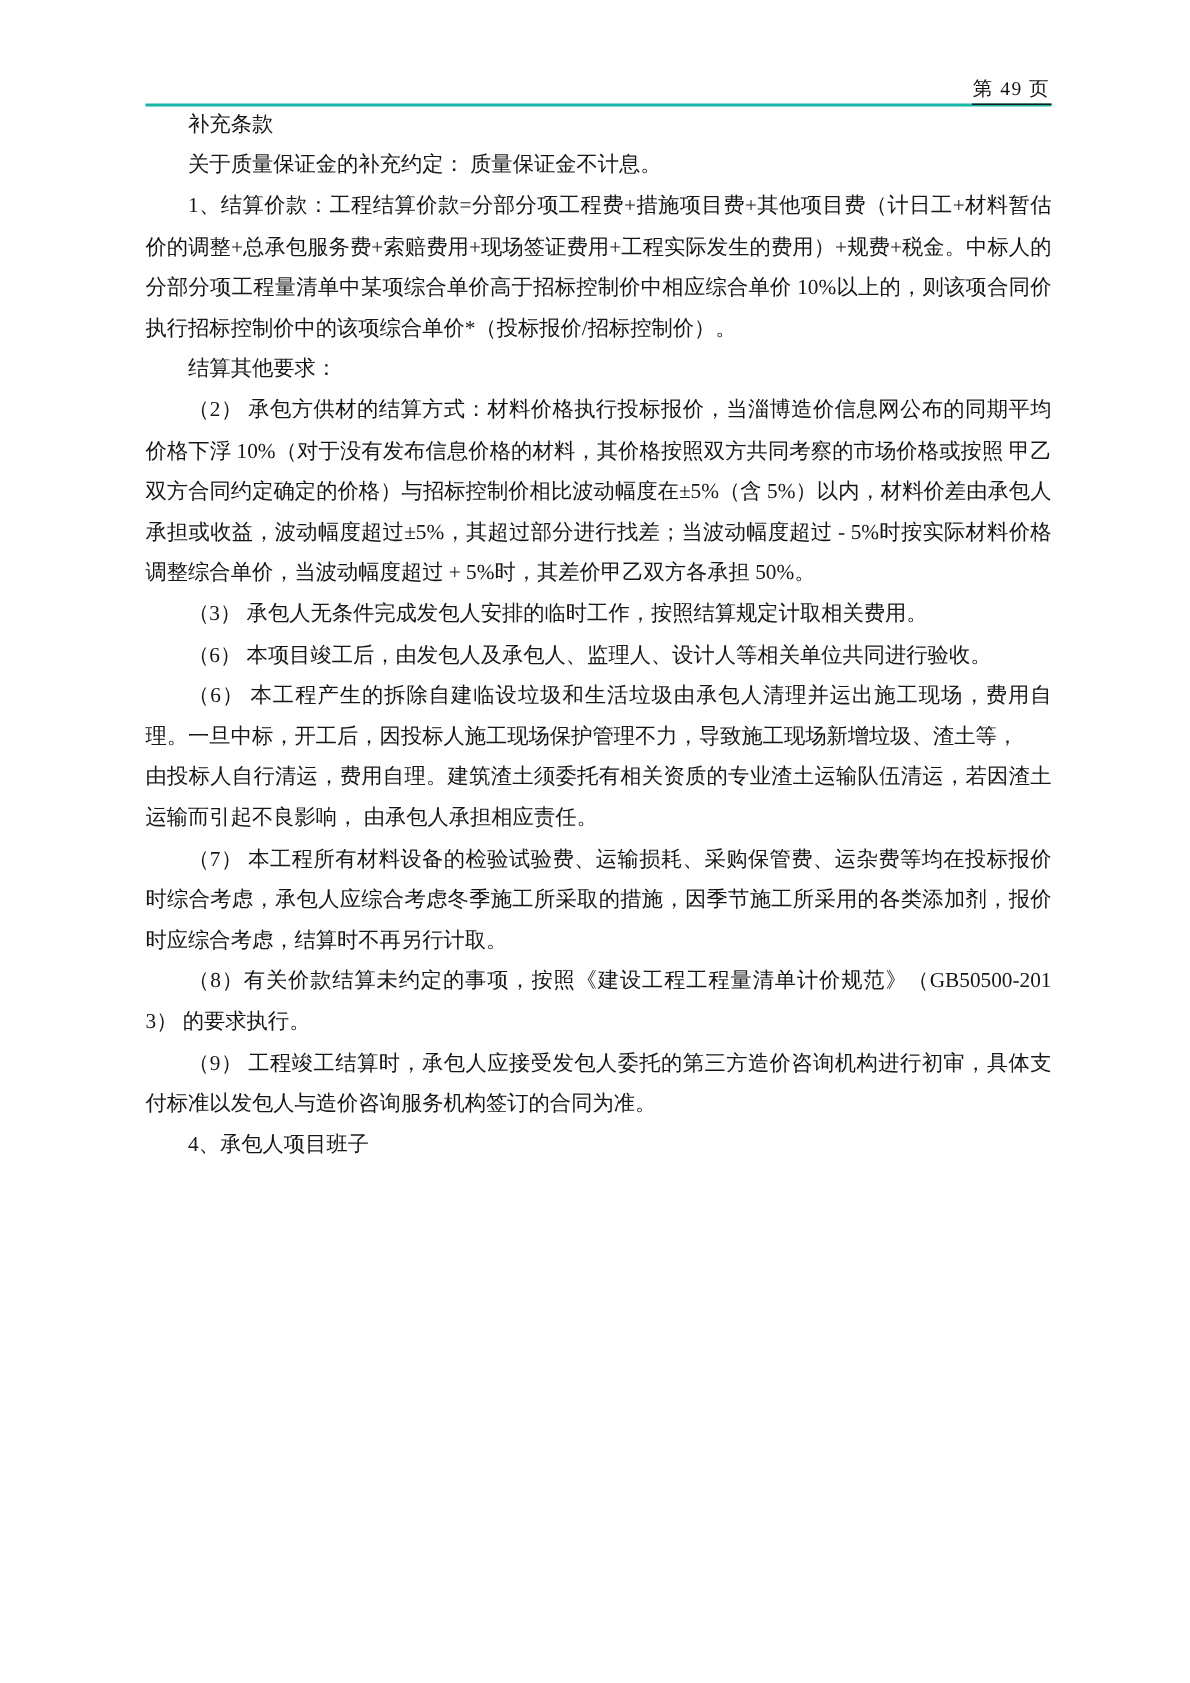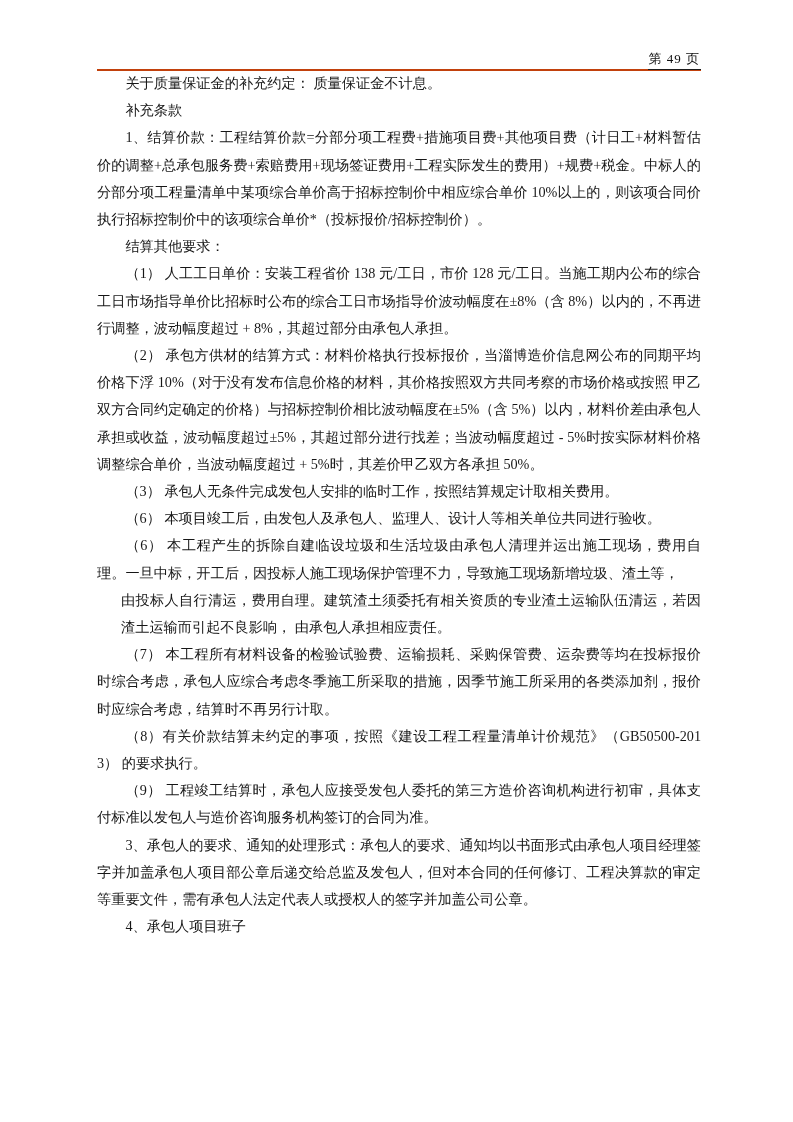--- a/index.html
+++ b/index.html
@@ -22,7 +22,7 @@
     top: 50px;
     width: 604px;
     height: 21px;
-    border-bottom: 2px solid #c2410c;
+    border-bottom: 2px solid #14b8a6;
     text-align: right;
     font-size: 13px;
     line-height: 18px;

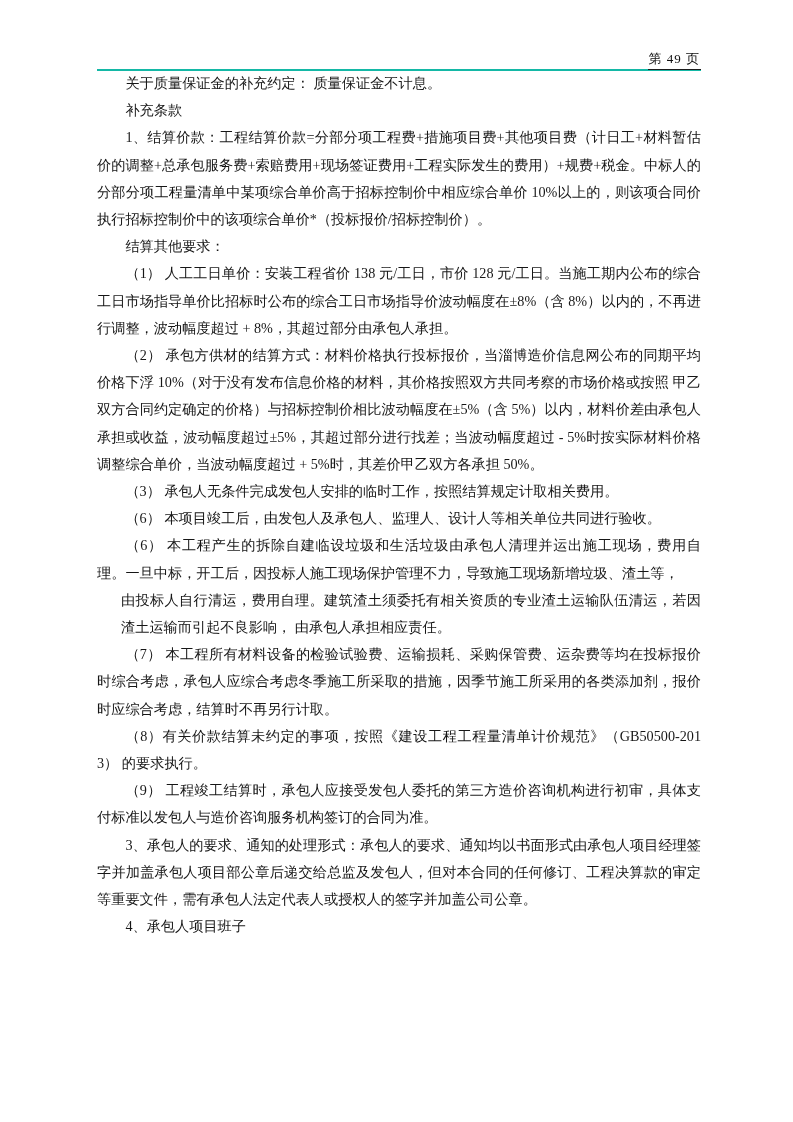--- a/index.html
+++ b/index.html
@@ -68,8 +68,8 @@
   </div>
 
   <div class="doc-body" id="paragraphs">
+      <p class="indent">补充条款</p>
       <p class="indent">关于质量保证金的补充约定： 质量保证金不计息。</p>
-      <p class="indent">补充条款</p>
       <p class="indent">1、结算价款：工程结算价款=分部分项工程费+措施项目费+其他项目费（计日工+材料暂估价的调整+总承包服务费+索赔费用+现场签证费用+工程实际发生的费用）+规费+税金。中标人的分部分项工程量清单中某项综合单价高于招标控制价中相应综合单价 10%以上的，则该项合同价执行招标控制价中的该项综合单价*（投标报价/招标控制价）。</p>
       <p class="indent">结算其他要求：</p>
       <p class="indent">（1） 人工工日单价：安装工程省价 138 元/工日，市价 128 元/工日。当施工期内公布的综合工日市场指导单价比招标时公布的综合工日市场指导价波动幅度在±8%（含 8%）以内的，不再进行调整，波动幅度超过 + 8%，其超过部分由承包人承担。</p>

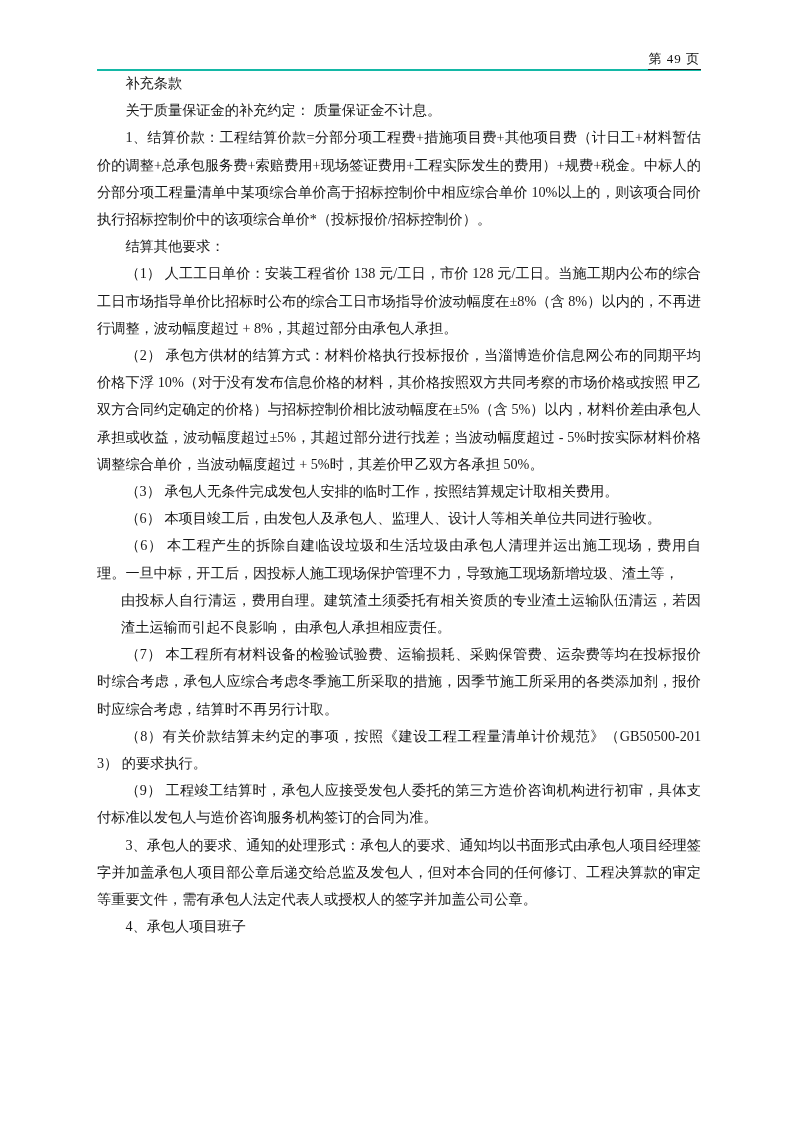--- a/index.html
+++ b/index.html
@@ -72,7 +72,6 @@
       <p class="indent">关于质量保证金的补充约定： 质量保证金不计息。</p>
       <p class="indent">1、结算价款：工程结算价款=分部分项工程费+措施项目费+其他项目费（计日工+材料暂估价的调整+总承包服务费+索赔费用+现场签证费用+工程实际发生的费用）+规费+税金。中标人的分部分项工程量清单中某项综合单价高于招标控制价中相应综合单价 10%以上的，则该项合同价执行招标控制价中的该项综合单价*（投标报价/招标控制价）。</p>
       <p class="indent">结算其他要求：</p>
-      <p class="indent">（1） 人工工日单价：安装工程省价 138 元/工日，市价 128 元/工日。当施工期内公布的综合工日市场指导单价比招标时公布的综合工日市场指导价波动幅度在±8%（含 8%）以内的，不再进行调整，波动幅度超过 + 8%，其超过部分由承包人承担。</p>
       <p class="indent">（2） 承包方供材的结算方式：材料价格执行投标报价，当淄博造价信息网公布的同期平均价格下浮 10%（对于没有发布信息价格的材料，其价格按照双方共同考察的市场价格或按照 甲乙双方合同约定确定的价格）与招标控制价相比波动幅度在±5%（含 5%）以内，材料价差由承包人承担或收益，波动幅度超过±5%，其超过部分进行找差；当波动幅度超过 - 5%时按实际材料价格调整综合单价，当波动幅度超过 + 5%时，其差价甲乙双方各承担 50%。</p>
       <p class="indent">（3） 承包人无条件完成发包人安排的临时工作，按照结算规定计取相关费用。</p>
       <p class="indent">（6） 本项目竣工后，由发包人及承包人、监理人、设计人等相关单位共同进行验收。</p>

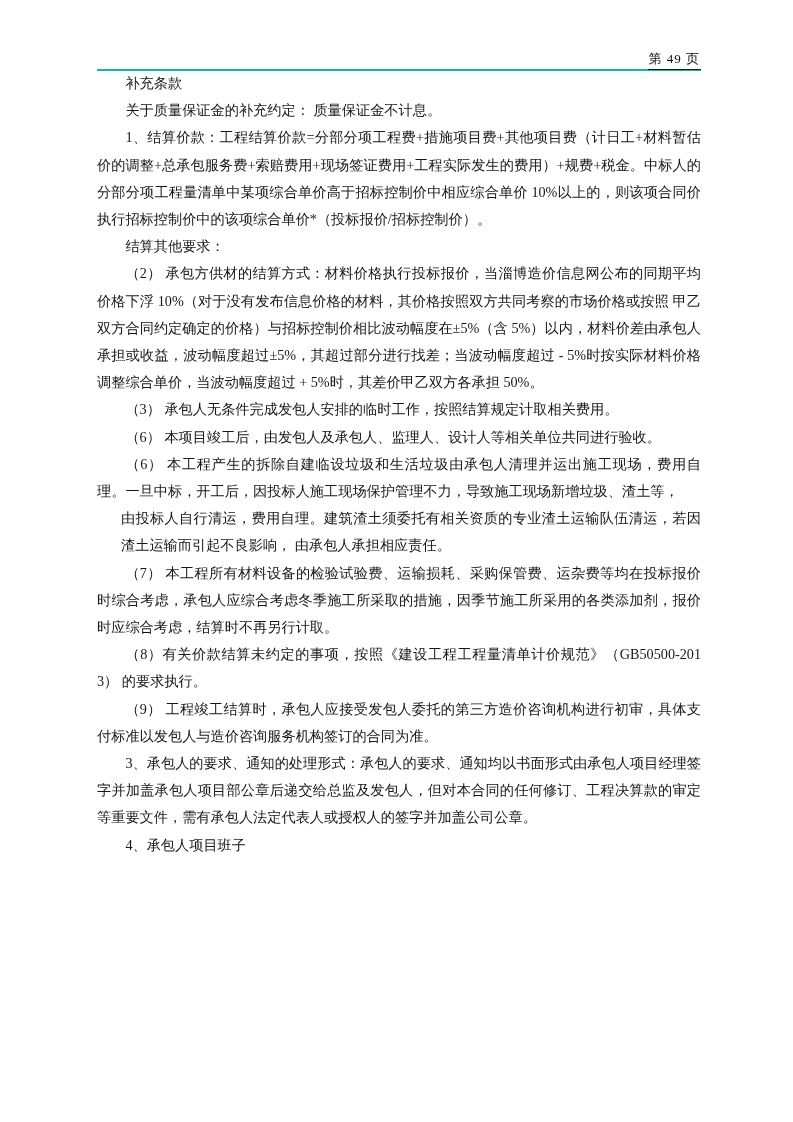--- a/index.html
+++ b/index.html
@@ -55,7 +55,6 @@
   }
   .doc-body p.noindent {
     text-indent: 0;
-    margin-left: 24px;
   }
 </style>
 </head>

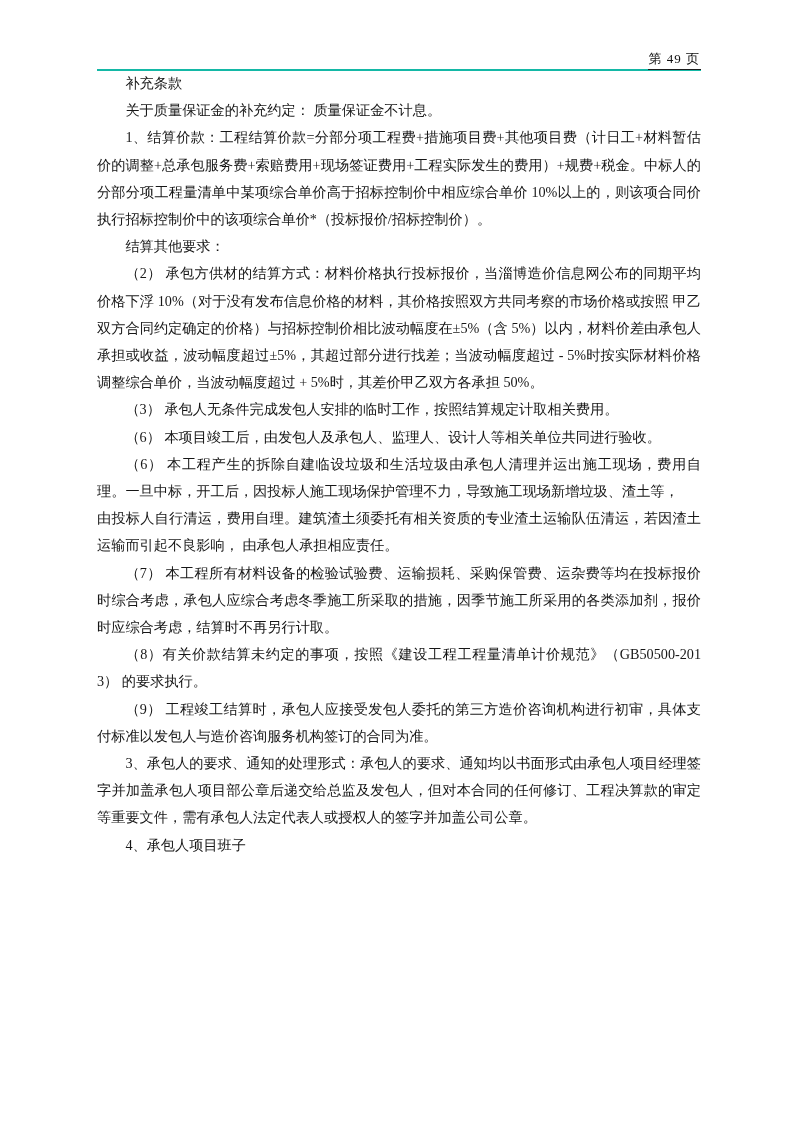--- a/index.html
+++ b/index.html
@@ -79,7 +79,6 @@
       <p class="indent">（7） 本工程所有材料设备的检验试验费、运输损耗、采购保管费、运杂费等均在投标报价时综合考虑，承包人应综合考虑冬季施工所采取的措施，因季节施工所采用的各类添加剂，报价时应综合考虑，结算时不再另行计取。</p>
       <p class="indent">（8）有关价款结算未约定的事项，按照《建设工程工程量清单计价规范》（GB50500-2013） 的要求执行。</p>
       <p class="indent">（9） 工程竣工结算时，承包人应接受发包人委托的第三方造价咨询机构进行初审，具体支付标准以发包人与造价咨询服务机构签订的合同为准。</p>
-      <p class="indent">3、承包人的要求、通知的处理形式：承包人的要求、通知均以书面形式由承包人项目经理签字并加盖承包人项目部公章后递交给总监及发包人，但对本合同的任何修订、工程决算款的审定等重要文件，需有承包人法定代表人或授权人的签字并加盖公司公章。</p>
       <p class="indent">4、承包人项目班子</p>
     </div>
 

